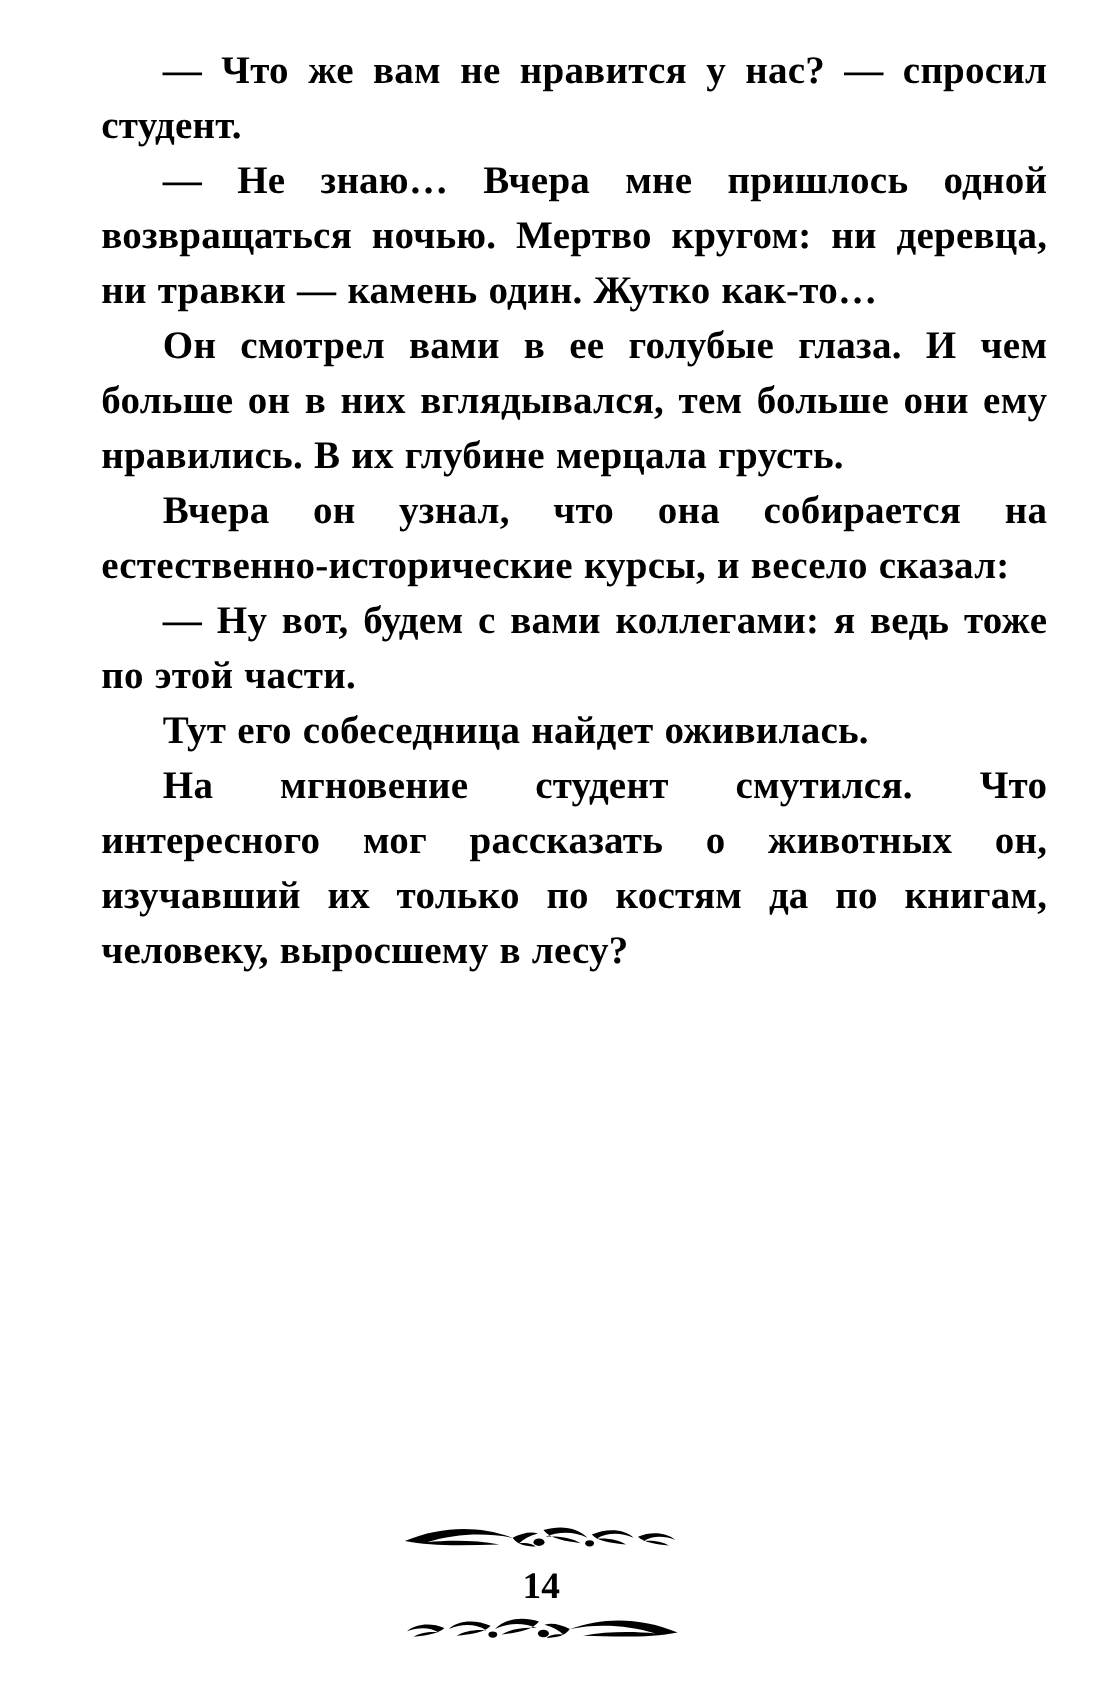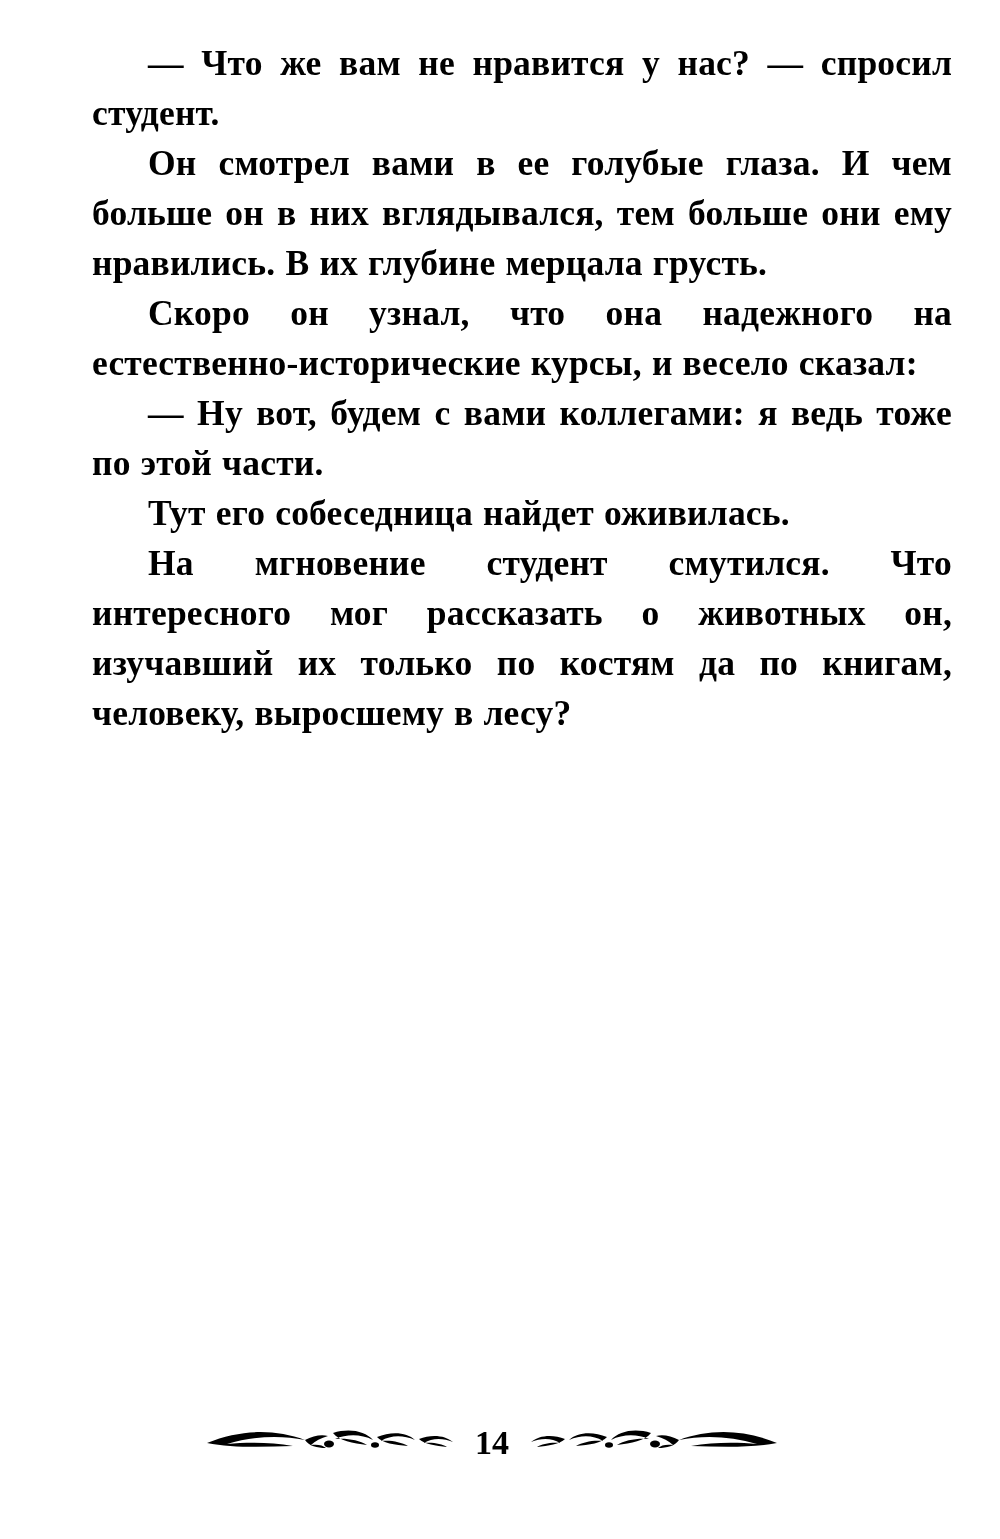--- a/index.html
+++ b/index.html
@@ -72,6 +72,7 @@
 
   <div class="text-block">
     <p class="para">— Что же вам не нравится у нас? — спросил студент.</p>
+    <p class="para">— Не знаю… Вчера мне пришлось одной возвращаться ночью. Мертво кругом: ни деревца, ни травки — камень один. Жутко как-то…</p>
     <p class="para">Он смотрел вами в ее голубые глаза. И чем больше он в них вглядывался, тем больше они ему нравились. В их глубине мерцала грусть.</p>
     <p class="para">Скоро он узнал, что она надежного на естественно-исторические курсы, и весело сказал:</p>
     <p class="para">— Ну вот, будем с вами коллегами: я ведь тоже по этой части.</p>

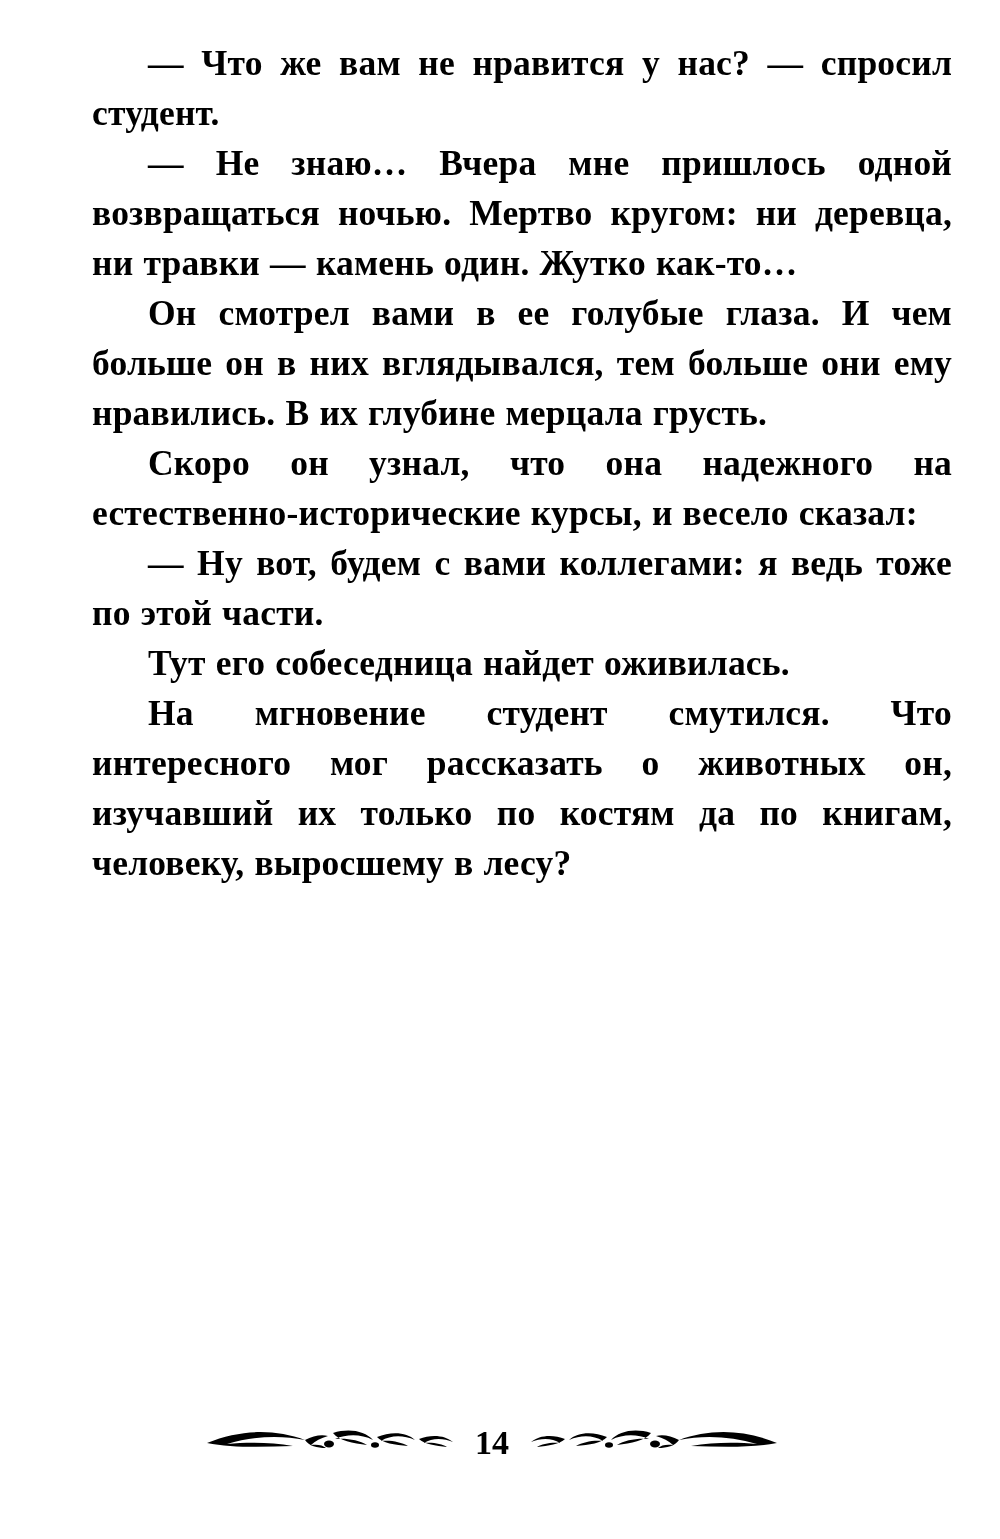--- a/index.html
+++ b/index.html
@@ -74,7 +74,7 @@
     <p class="para">— Что же вам не нравится у нас? — спросил студент.</p>
     <p class="para">— Не знаю… Вчера мне пришлось одной возвращаться ночью. Мертво кругом: ни деревца, ни травки — камень один. Жутко как-то…</p>
     <p class="para">Он смотрел вами в ее голубые глаза. И чем больше он в них вглядывался, тем больше они ему нравились. В их глубине мерцала грусть.</p>
-    <p class="para">Скоро он узнал, что она надежного на естественно-исторические курсы, и весело сказал:</p>
+    <p class="para">Вчера он узнал, что она собирается на естественно-исторические курсы, и весело сказал:</p>
     <p class="para">— Ну вот, будем с вами коллегами: я ведь тоже по этой части.</p>
     <p class="para">Тут его собеседница найдет оживилась.</p>
     <p class="para">На мгновение студент смутился. Что интересного мог рассказать о животных он, изучавший их только по костям да по книгам, человеку, выросшему в лесу?</p>

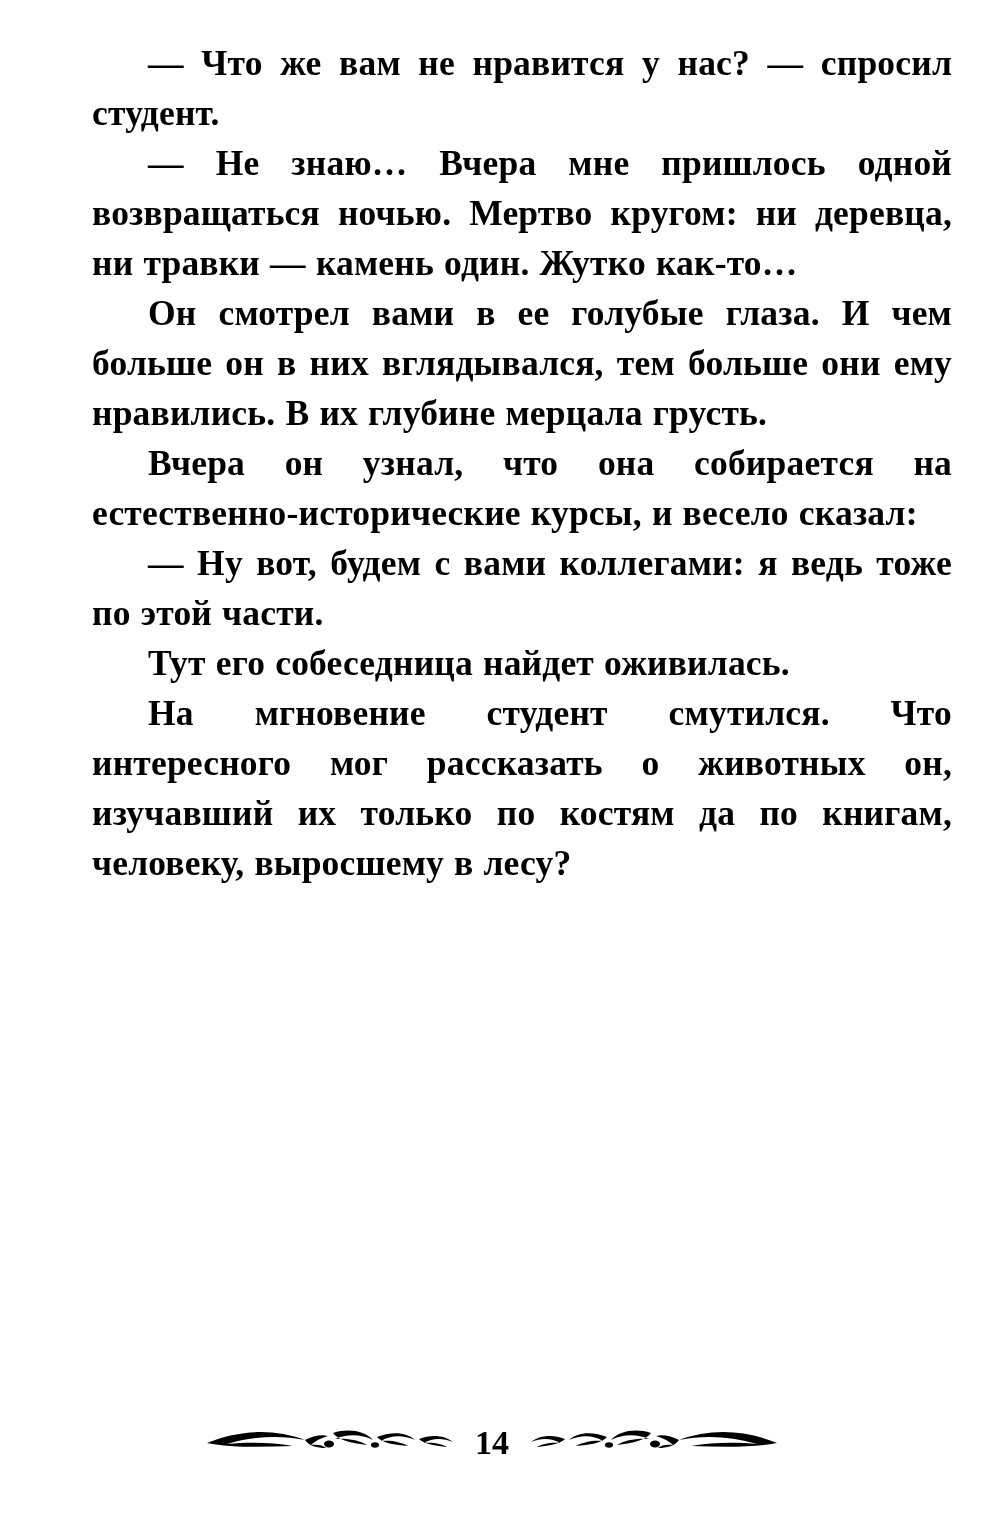--- a/index.html
+++ b/index.html
@@ -50,6 +50,7 @@
     align-items: center;
     justify-content: center;
     gap: 0;
+    flex-direction: column;
   }
   .page-number {
     font-family: "Liberation Serif", "DejaVu Serif", serif;

